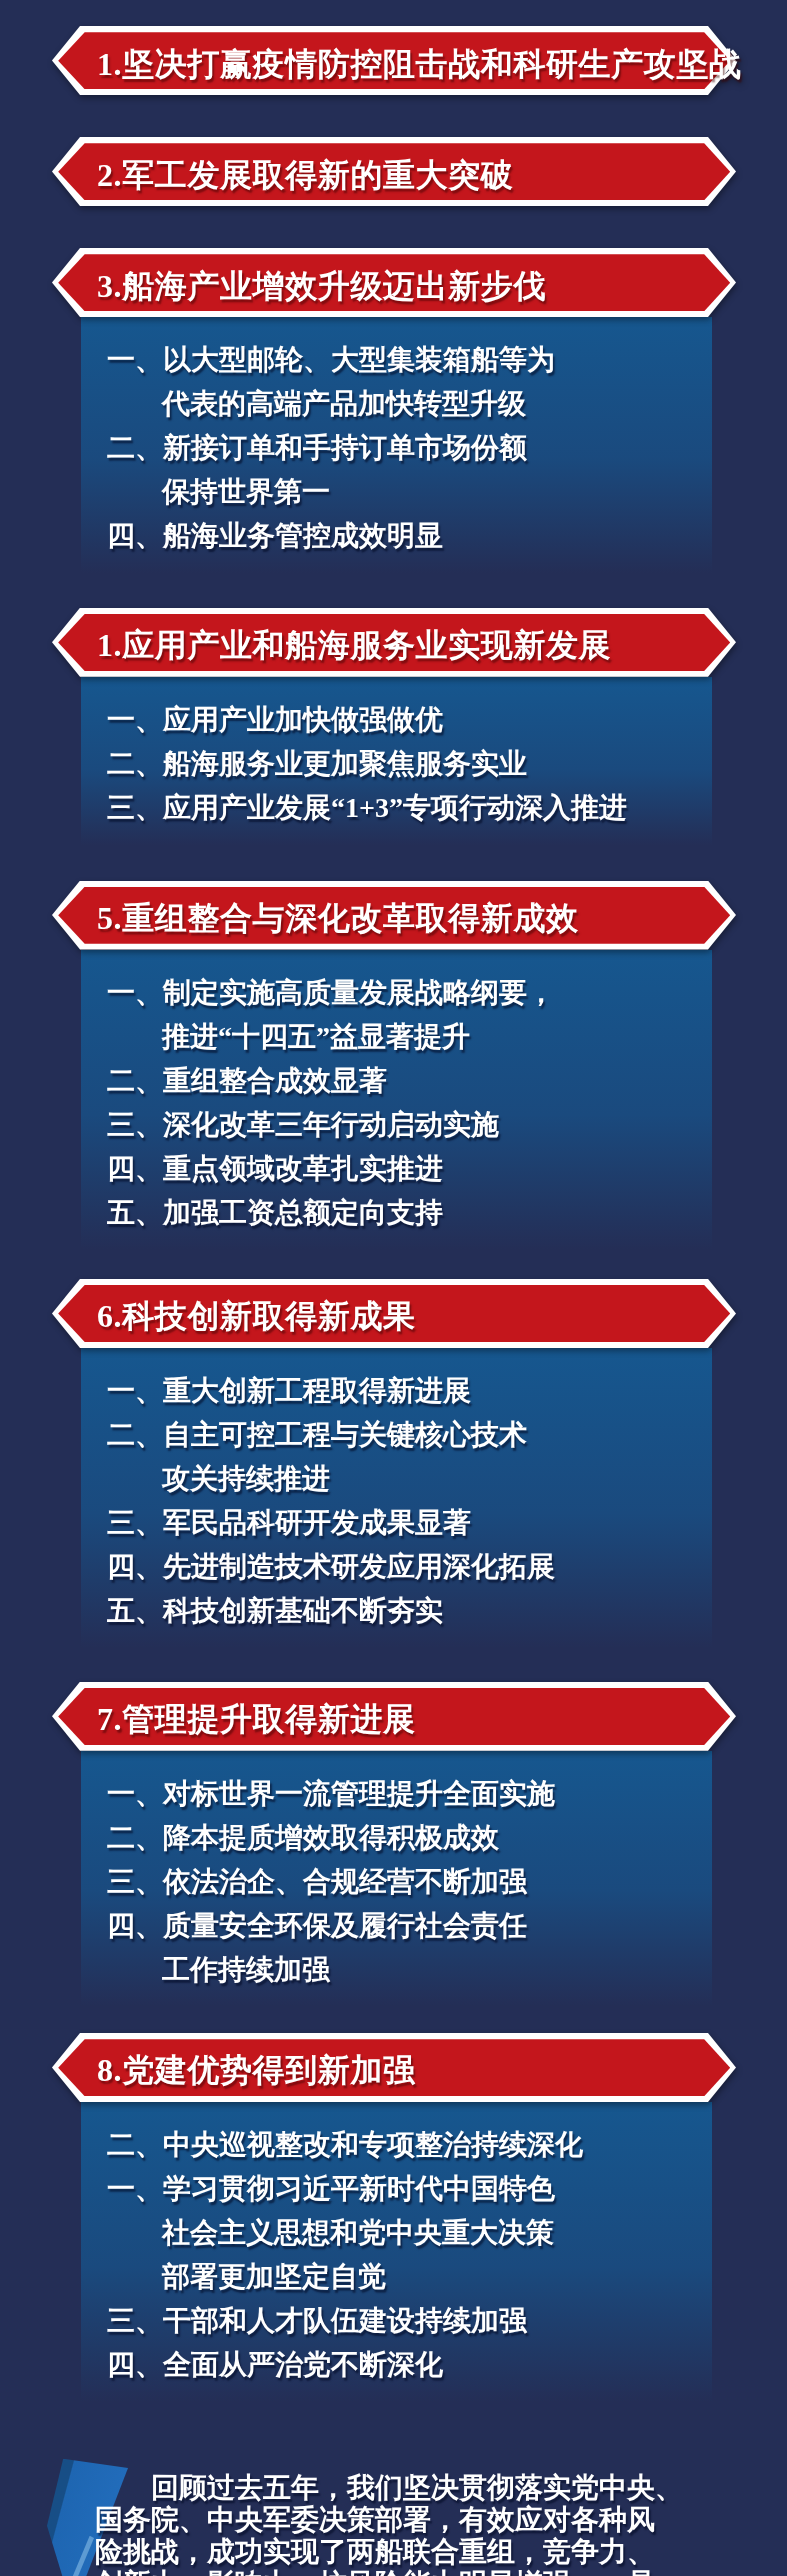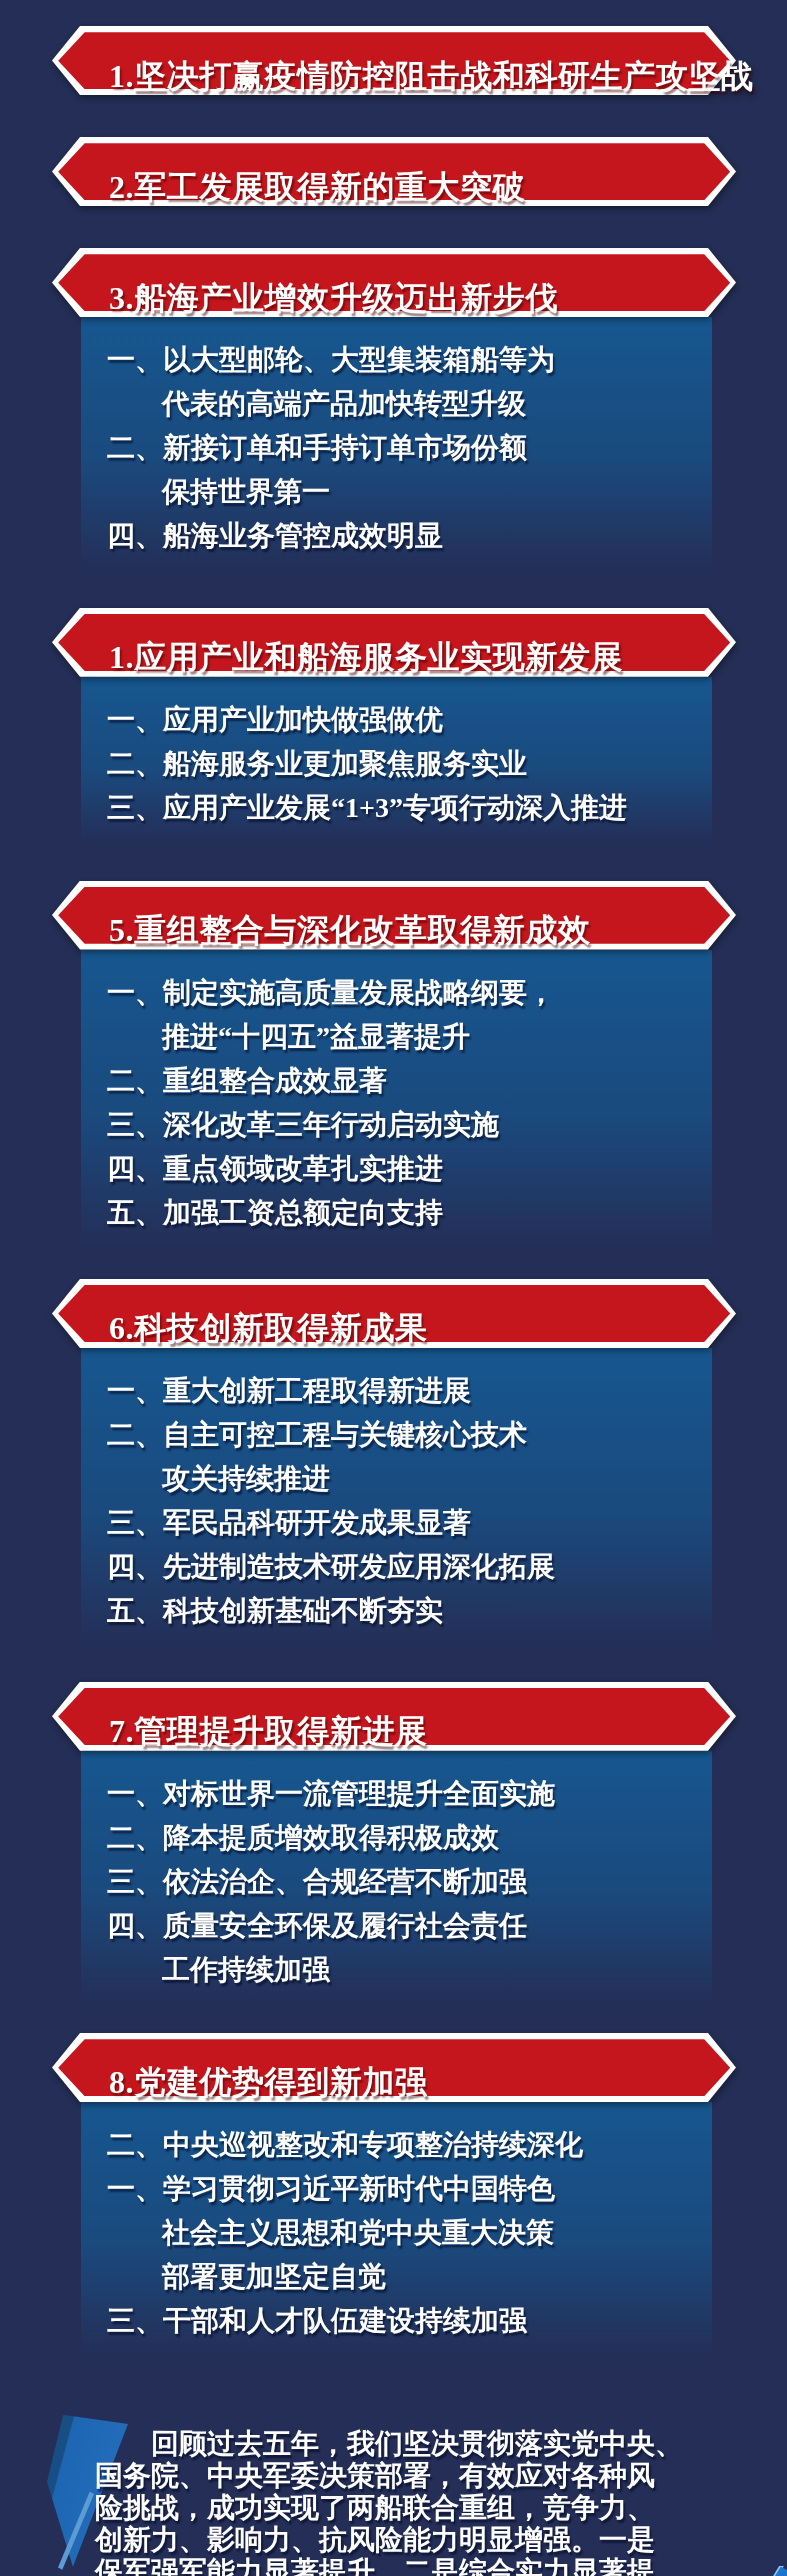--- a/index.html
+++ b/index.html
@@ -24,7 +24,7 @@
     clip-path:polygon(26.5px 0, 646px 0, 100% 50%, 646px 100%, 26.5px 100%, 0 50%);
   }
   .banner-title {
-    position:absolute; left:41px; top:0; height:69px; margin:16px;
+    position:absolute; left:41px; top:0; height:69px; margin:4px;
     display:flex; align-items:center;
     color:#ffffff; font-size:32px; font-weight:700; letter-spacing:0.6px;
     text-shadow:1.8px 2.5px 1.8px rgba(60,0,0,.5);

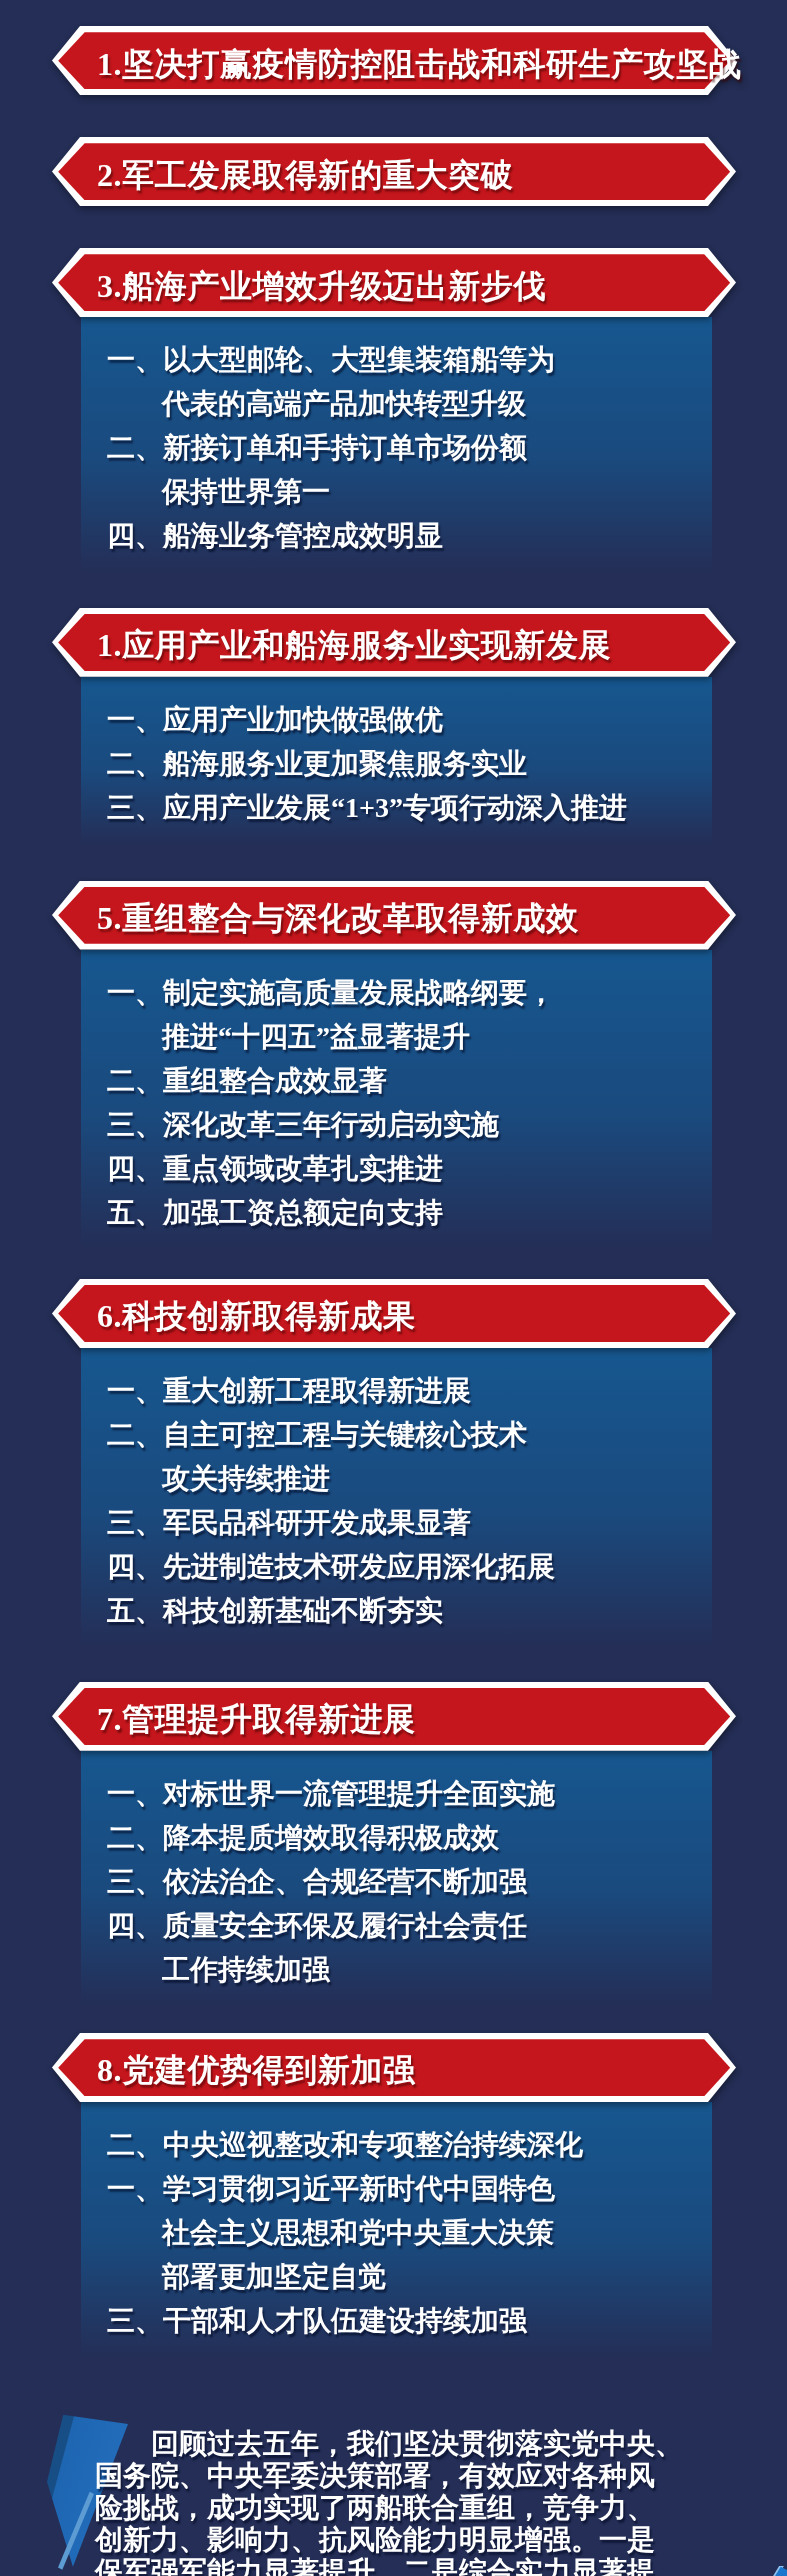--- a/index.html
+++ b/index.html
@@ -211,6 +211,7 @@
 社会主义思想和党中央重大决策
 部署更加坚定自觉</li>
         <li class="item">三、干部和人才队伍建设持续加强</li>
+        <li class="item">四、全面从严治党不断深化</li>
       </ul>
     </div>
   </section>

